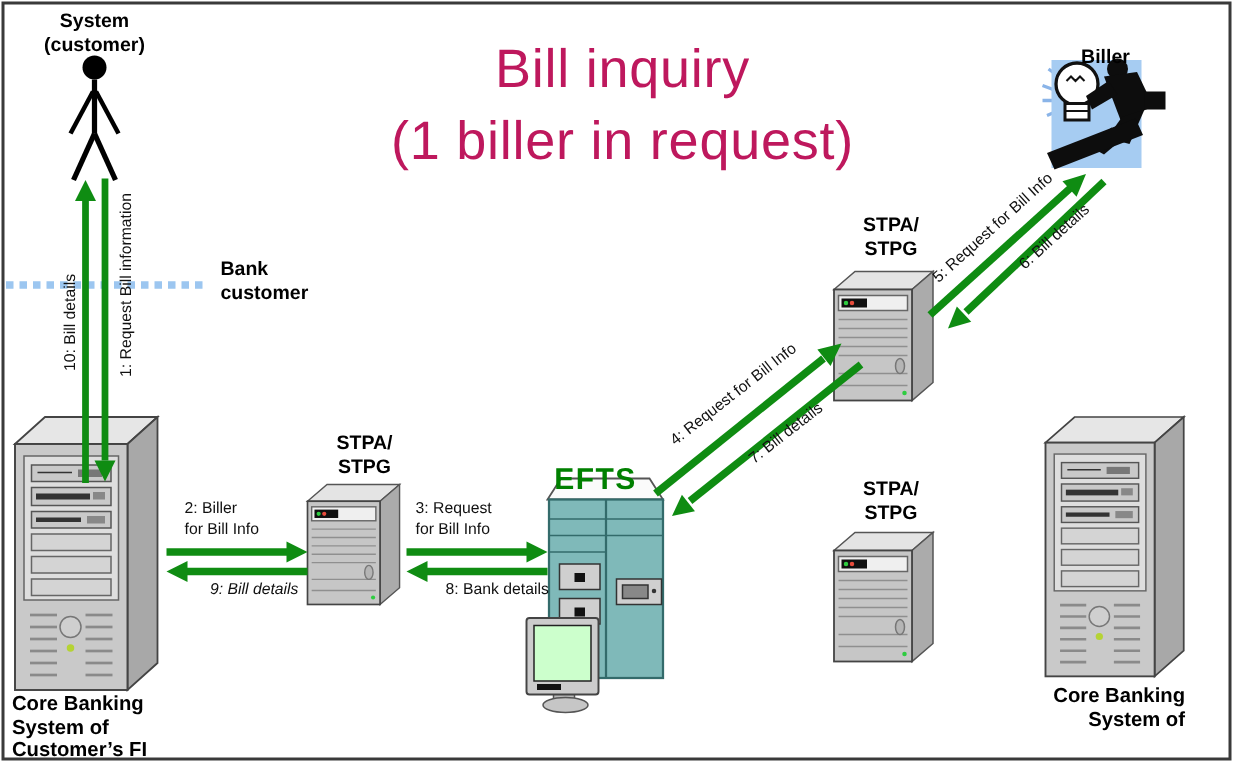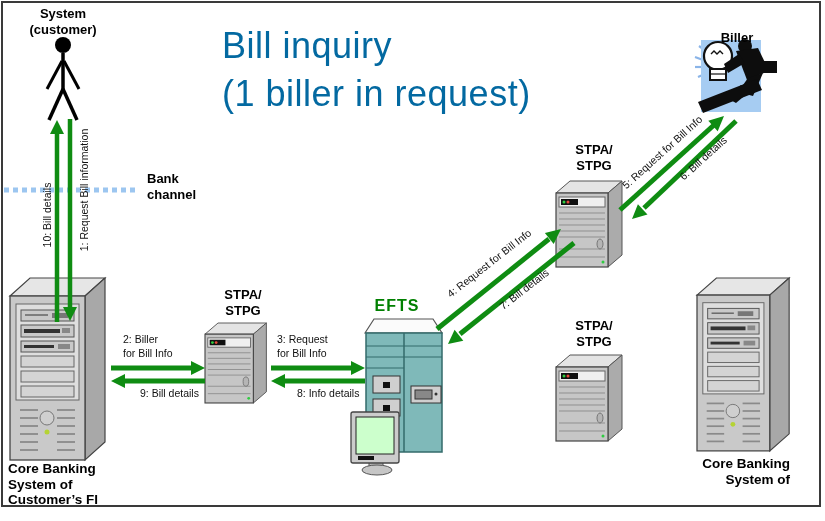--- a/index.html
+++ b/index.html
@@ -10,8 +10,8 @@
   .lbl{position:absolute;font-size:10.5px;line-height:14px;color:#111;}
   .lbl-b{position:absolute;font-weight:bold;font-size:13px;line-height:16px;color:#000;}
   .rot{white-space:nowrap;}
-  .title{position:absolute;left:222px;top:22px;width:386px;text-align:left;
-         font-size:36px;line-height:48px;color:#0369a1;letter-spacing:0.5px;}
+  .title{position:absolute;left:222px;top:22px;width:386px;text-align:center;
+         font-size:36px;line-height:48px;color:#be185d;letter-spacing:0.5px;}
   .efts-label{position:absolute;left:366px;top:297px;width:62px;text-align:center;
               font-weight:bold;font-size:16px;color:var(--efts_label);letter-spacing:1px;}
   .arrow-line{stroke:var(--arrow);}

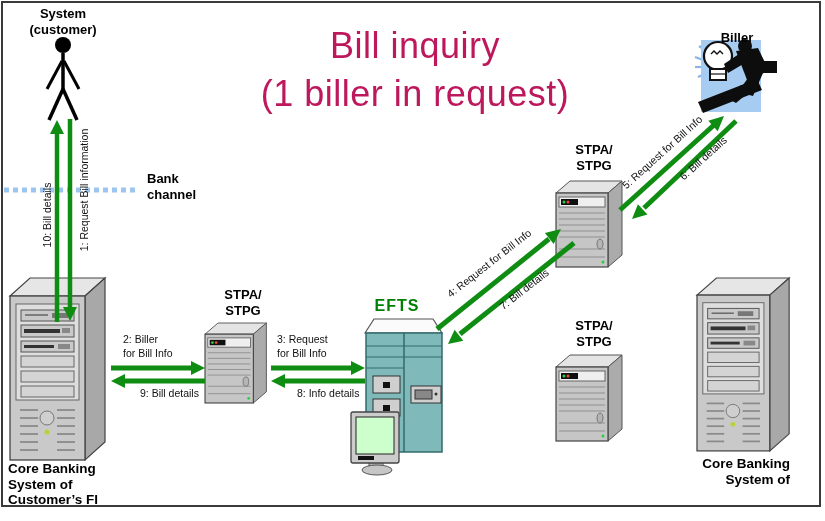--- a/index.html
+++ b/index.html
@@ -216,7 +216,7 @@
 
   <div class="lbl-b" style="left:147px;top:171px;">
     <div>Bank</div>
-    <div>channel</div>
+    <div>customer</div>
   </div>
 
   <div class="efts-label">EFTS</div>

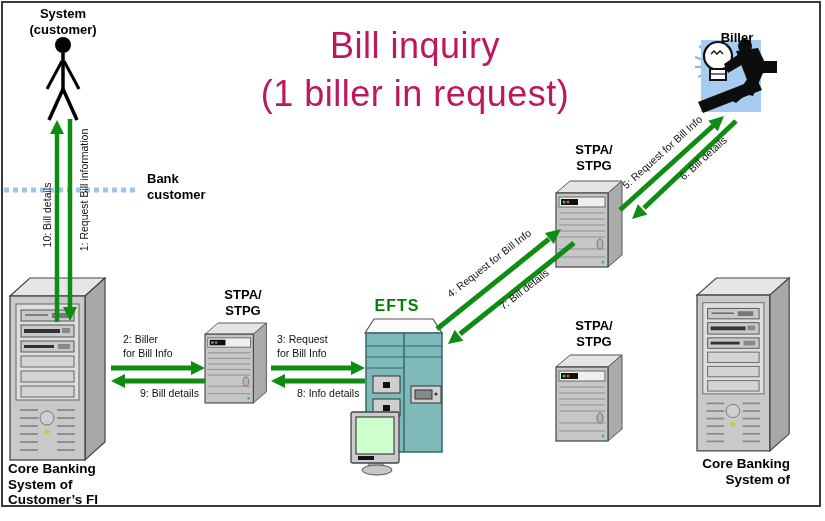--- a/index.html
+++ b/index.html
@@ -12,8 +12,8 @@
   .rot{white-space:nowrap;}
   .title{position:absolute;left:222px;top:22px;width:386px;text-align:center;
          font-size:36px;line-height:48px;color:#be185d;letter-spacing:0.5px;}
-  .efts-label{position:absolute;left:366px;top:297px;width:62px;text-align:center;
-              font-weight:bold;font-size:16px;color:var(--efts_label);letter-spacing:1px;}
+  .efts-label{position:absolute;left:366px;top:309px;width:62px;text-align:center;
+              font-weight:bold;font-size:20px;color:var(--efts_label);letter-spacing:1px;}
   .arrow-line{stroke:var(--arrow);}
   .arrow-head{fill:var(--arrow);}
   .bank-line{stroke:var(--bank_line);}

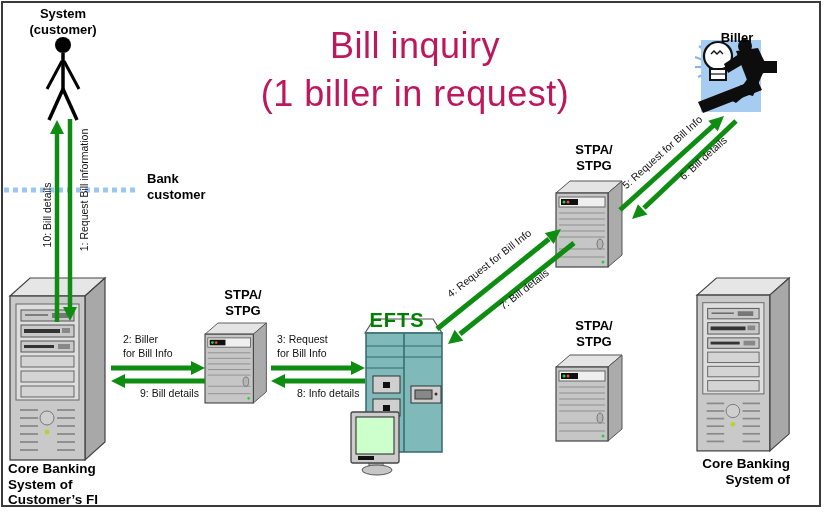--- a/index.html
+++ b/index.html
@@ -254,7 +254,7 @@
     <div>2: Biller</div>
     <div>for Bill Info</div>
   </div>
-  <div class="lbl" style="left:140px;top:386px;">9: Bill details</div>
+  <div class="lbl" style="left:140px;top:386px;font-style:italic;">9: Bill details</div>
 
   <div class="lbl" style="left:277px;top:332px;">
     <div>3: Request</div>

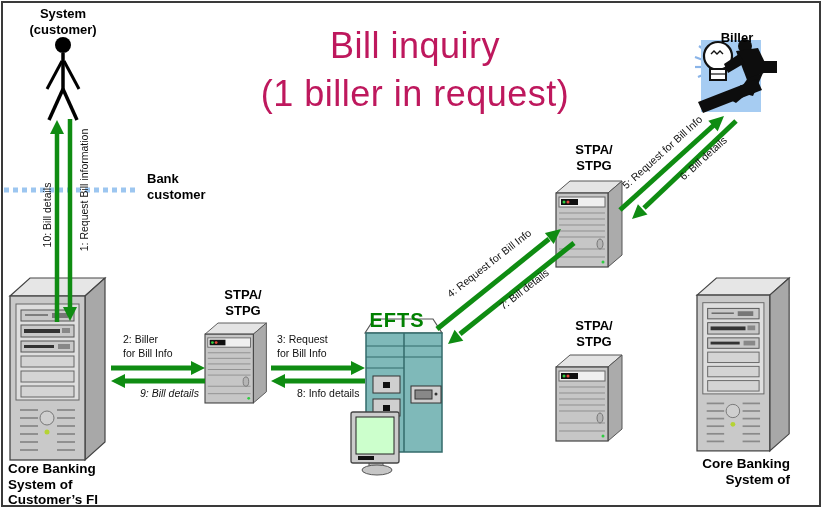--- a/index.html
+++ b/index.html
@@ -260,7 +260,7 @@
     <div>3: Request</div>
     <div>for Bill Info</div>
   </div>
-  <div class="lbl" style="left:297px;top:386px;">8: Info details</div>
+  <div class="lbl" style="left:297px;top:386px;">8: Bank details</div>
 
   <div class="lbl rot" style="left:489px;top:263px;transform:translate(-50%,-50%) rotate(-38deg);">4: Request for Bill Info</div>
   <div class="lbl rot" style="left:524px;top:289px;transform:translate(-50%,-50%) rotate(-38deg);">7: Bill details</div>

